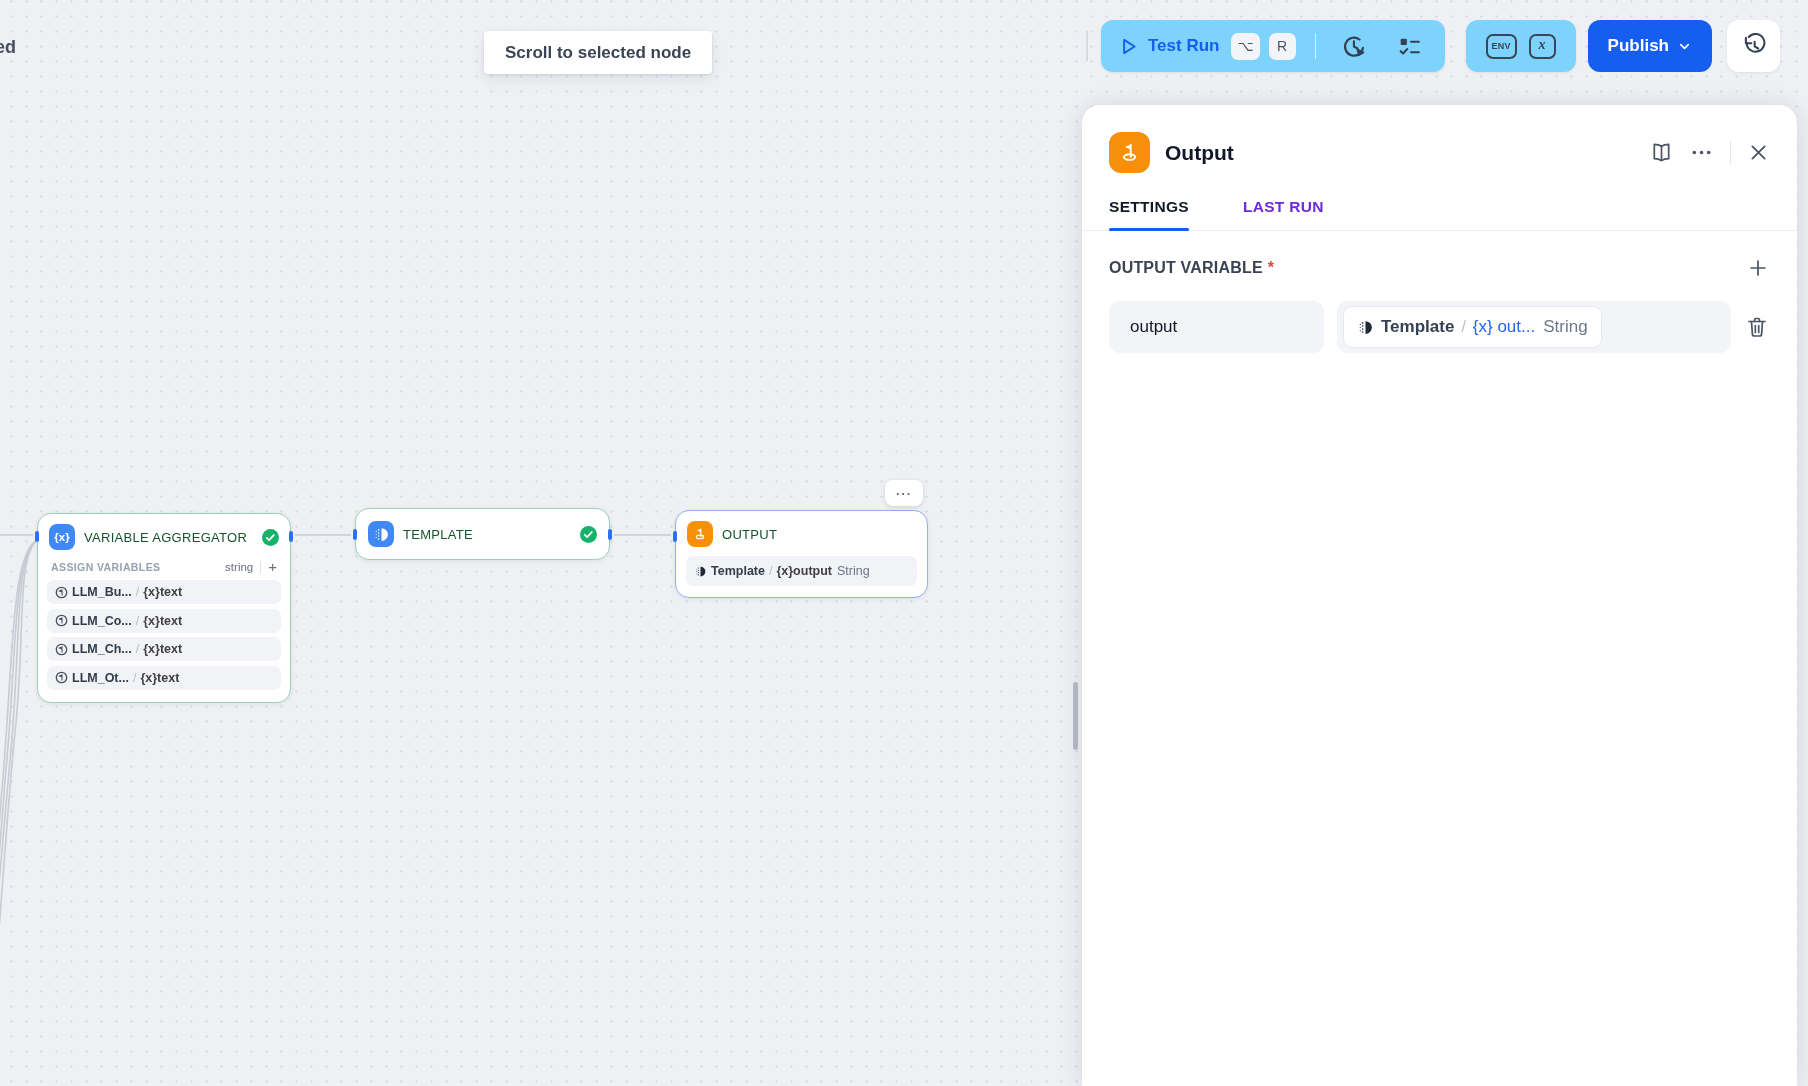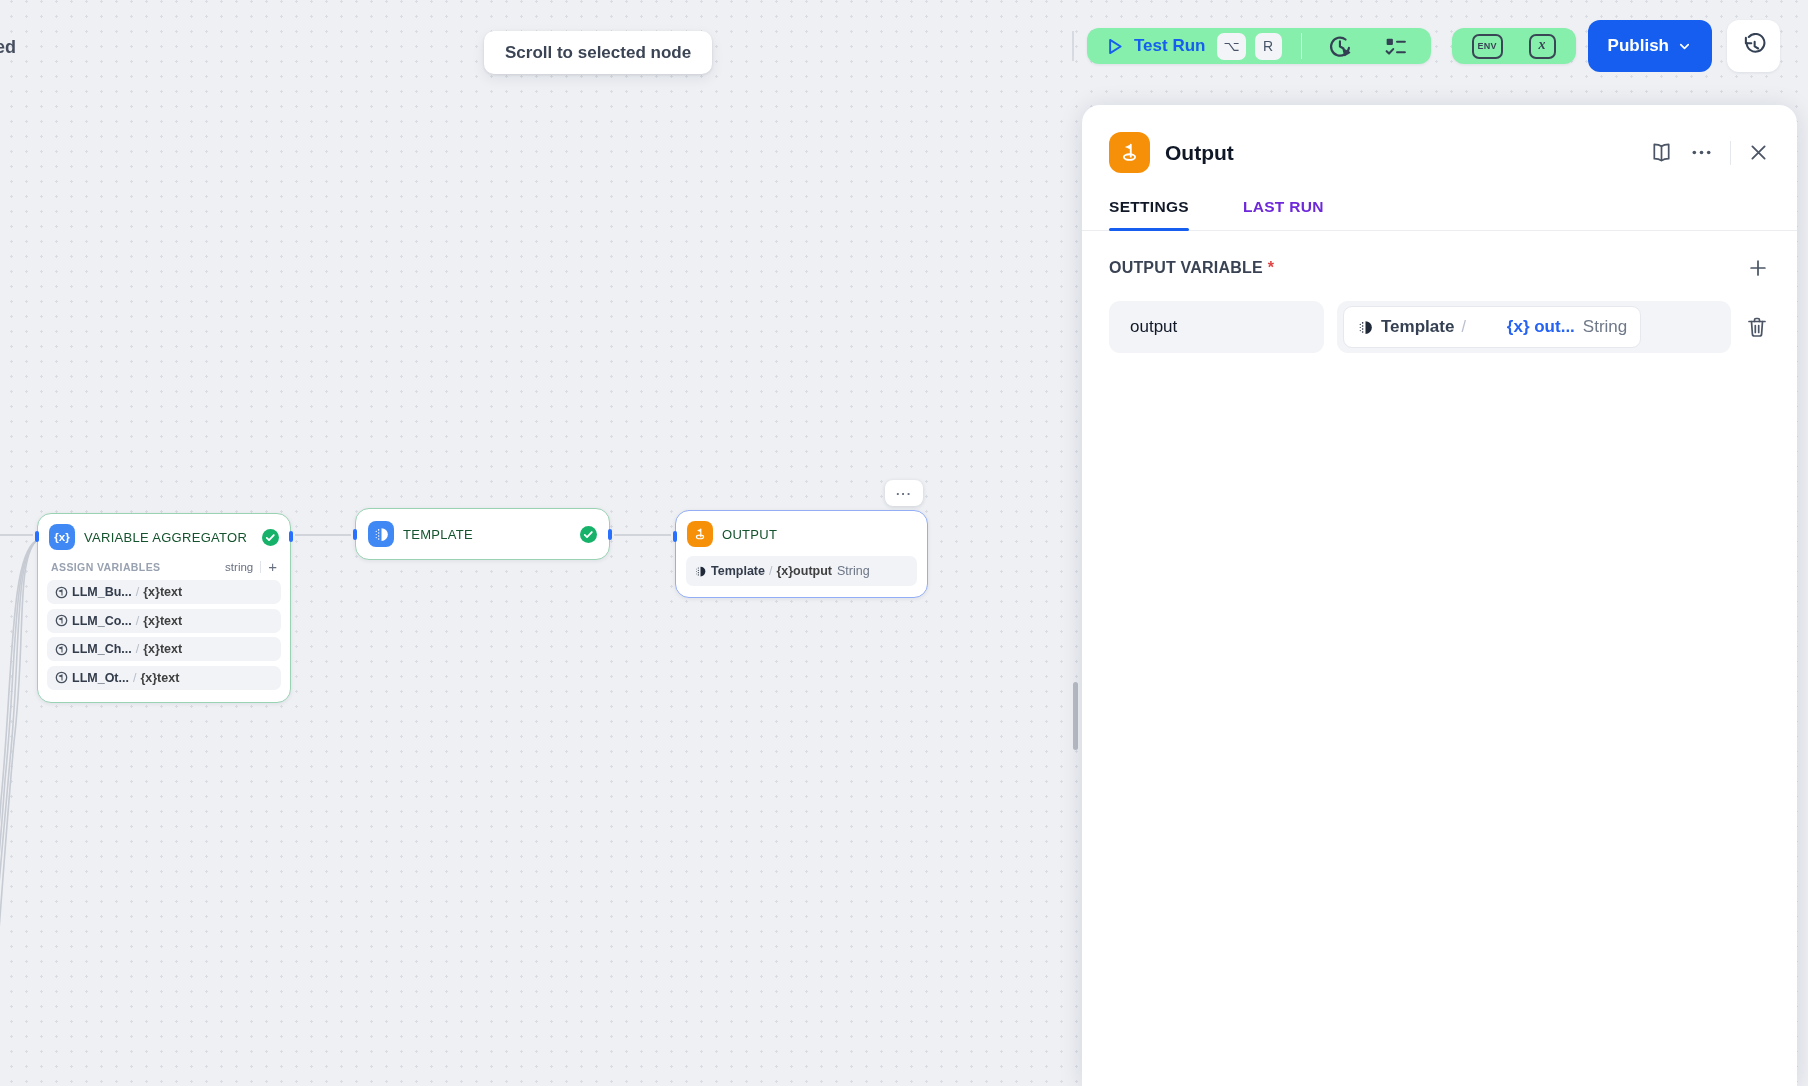--- a/index.html
+++ b/index.html
@@ -62,7 +62,7 @@
 
   
   .scroll-pill { position:absolute; left:484px; top:31px; height:43px; z-index:5;
-                 background:#fff; border-radius:10px;
+                 background:#fff; border-radius:4px;
                  box-shadow:0 1px 3px rgba(16,24,40,.1), 0 5px 14px rgba(16,24,40,.07);
                  display:flex; align-items:center; padding:0 21px;
                  font-size:17px; font-weight:bold; color:#3b4454; }

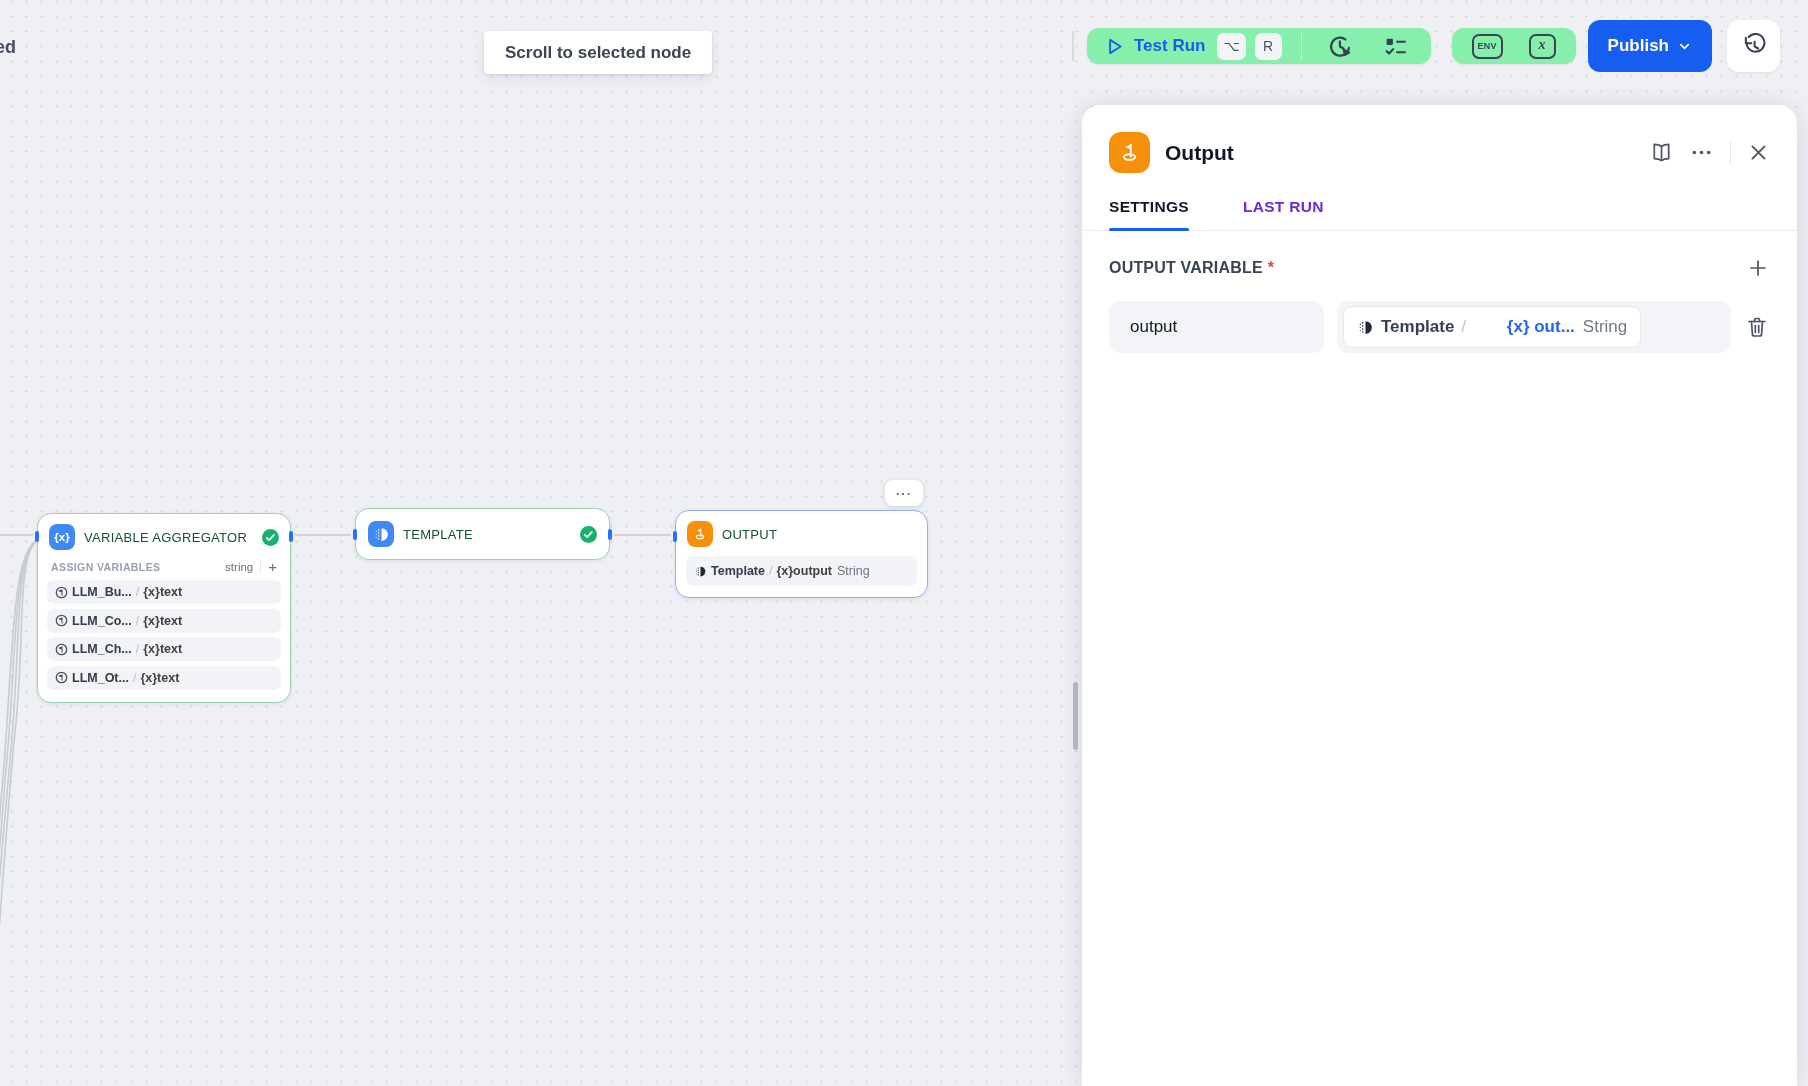--- a/index.html
+++ b/index.html
@@ -69,7 +69,7 @@
   .topbar-right { position:absolute; top:20px; right:28px; height:52px; z-index:5;
                   display:flex; align-items:center; }
   .tb-divider { width:1.5px; height:30px; background:#d7dae0; margin-right:13px; }
-  .group { background:#86efac; border-radius:12px; height:36px;
+  .group { background:#7dd3fc; border-radius:12px; height:52px;
            box-shadow:0 1px 3px rgba(16,24,40,.08);
            display:flex; align-items:center; }
   .run-group { padding:0 17px; gap:9px; margin-right:21px; }

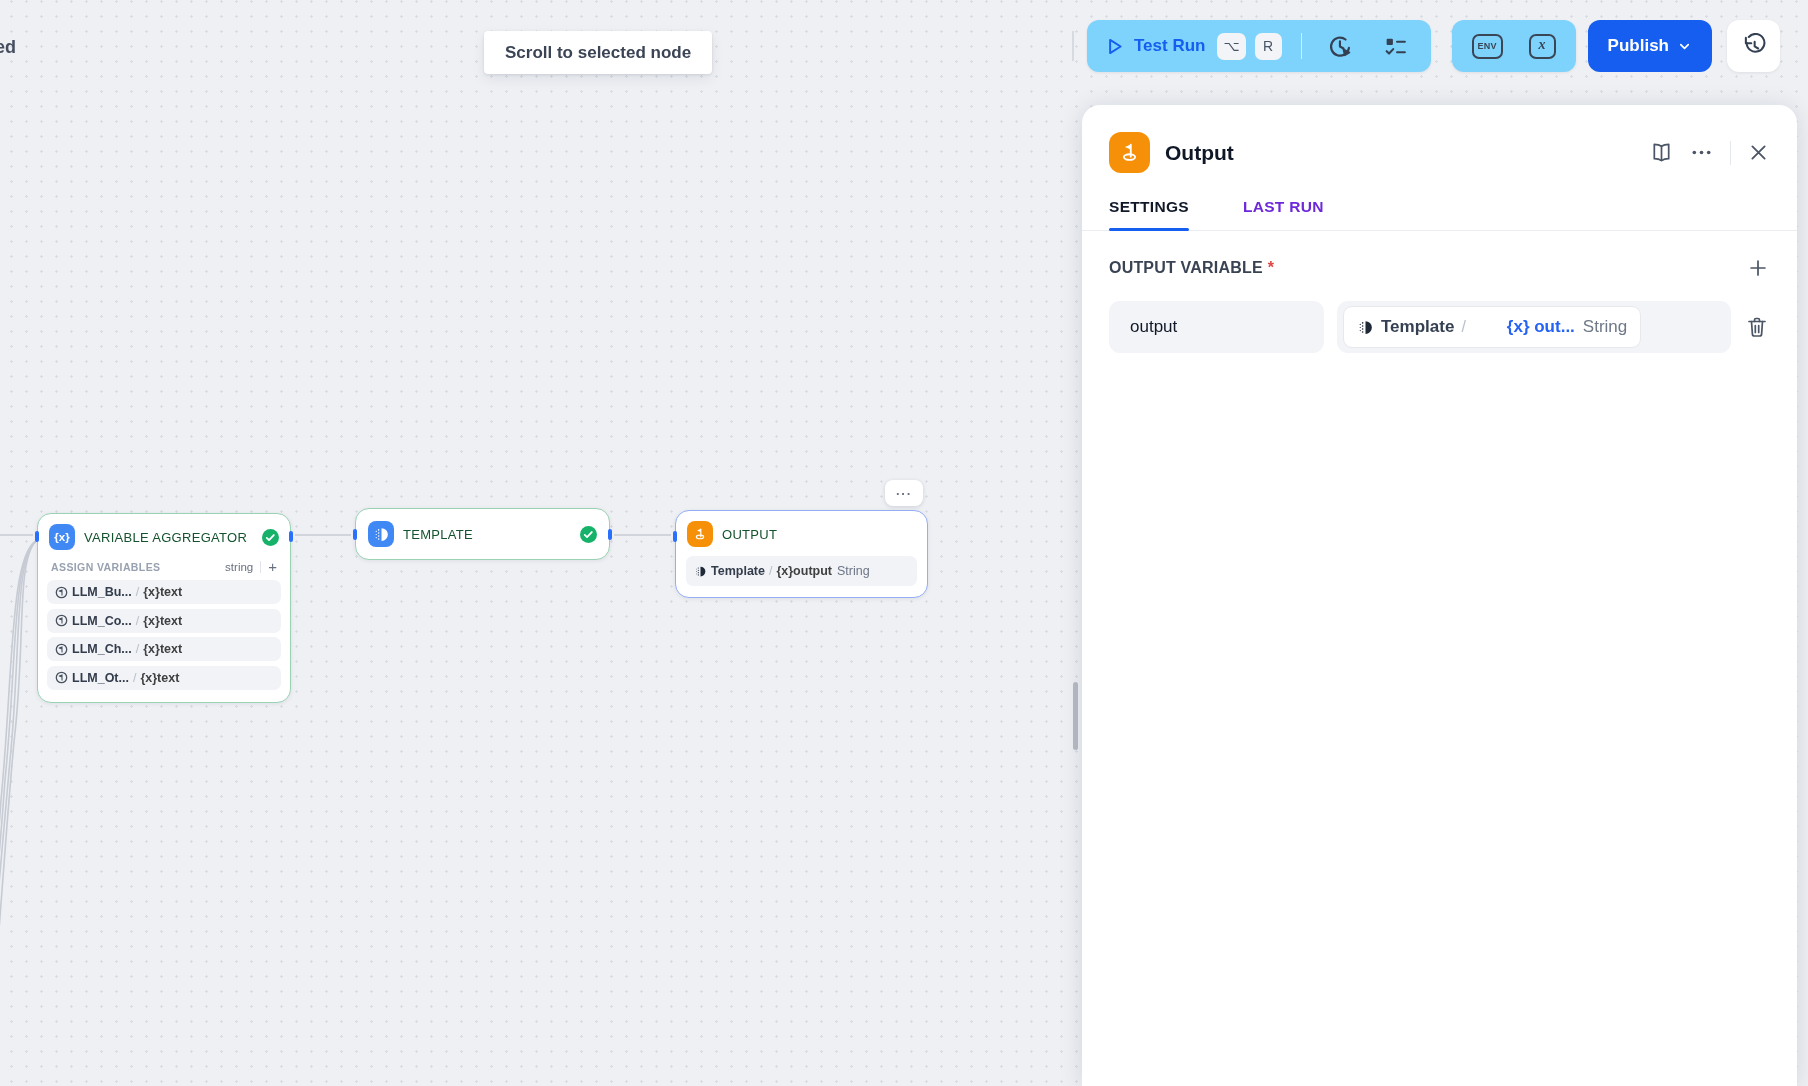--- a/index.html
+++ b/index.html
@@ -79,7 +79,7 @@
          font-size:14px; color:#475467; }
   .grp-div { width:1px; height:26px; background:#e4e7ec; margin:0 10px; }
   .icon-btn { display:flex; align-items:center; justify-content:center; padding:0 6px; }
-  .env-group { padding:8px 14px; gap:14px; margin-right:12px;justify-content:center; }
+  .env-group { padding:8px 14px; margin-right:12px;justify-content:center; }
   .sq-icon { border:2px solid #3a4556; border-radius:7px; display:flex; align-items:center; justify-content:center; }
   .env-icon { width:31px; height:25px; font-size:9px; font-weight:bold; color:#3a4556; letter-spacing:.3px; }
   .varx-icon { width:27px; height:25px; font-size:14px; font-weight:bold; font-style:italic;

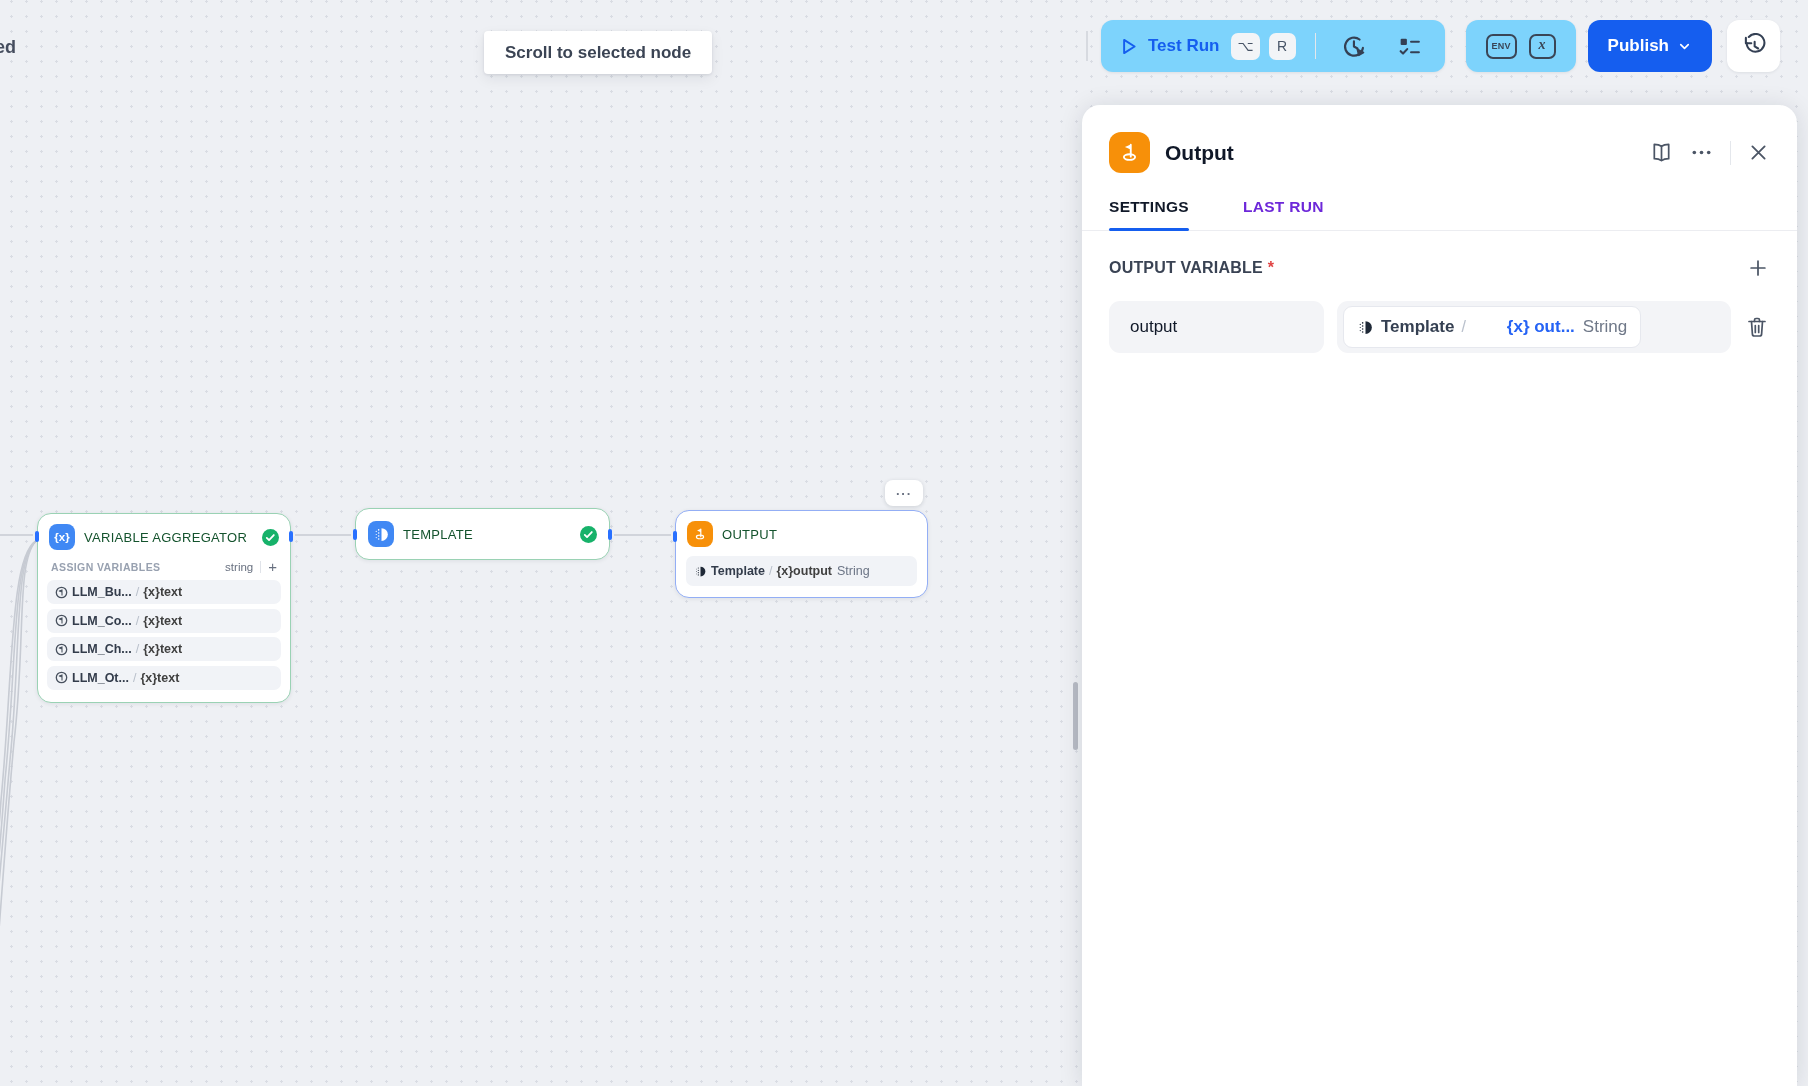--- a/index.html
+++ b/index.html
@@ -123,7 +123,7 @@
               display:flex; align-items:center; gap:7px; padding:0 13px; white-space:nowrap; }
   .ref-node { font-size:17px; font-weight:bold; color:#354052; }
   .ref-slash { font-size:16px; color:#b9c0cc; }
-  .ref-var { font-size:17px; font-weight:bold; color:#2563f5;margin-left:34px; }
+  .ref-var { font-size:17px; font-weight:normal; color:#2563f5; }
   .ref-type { font-size:17px; color:#6f7888; margin-left:1px; }
   .trash-btn { margin-left:14px; display:flex; flex:none; }
 </style>

